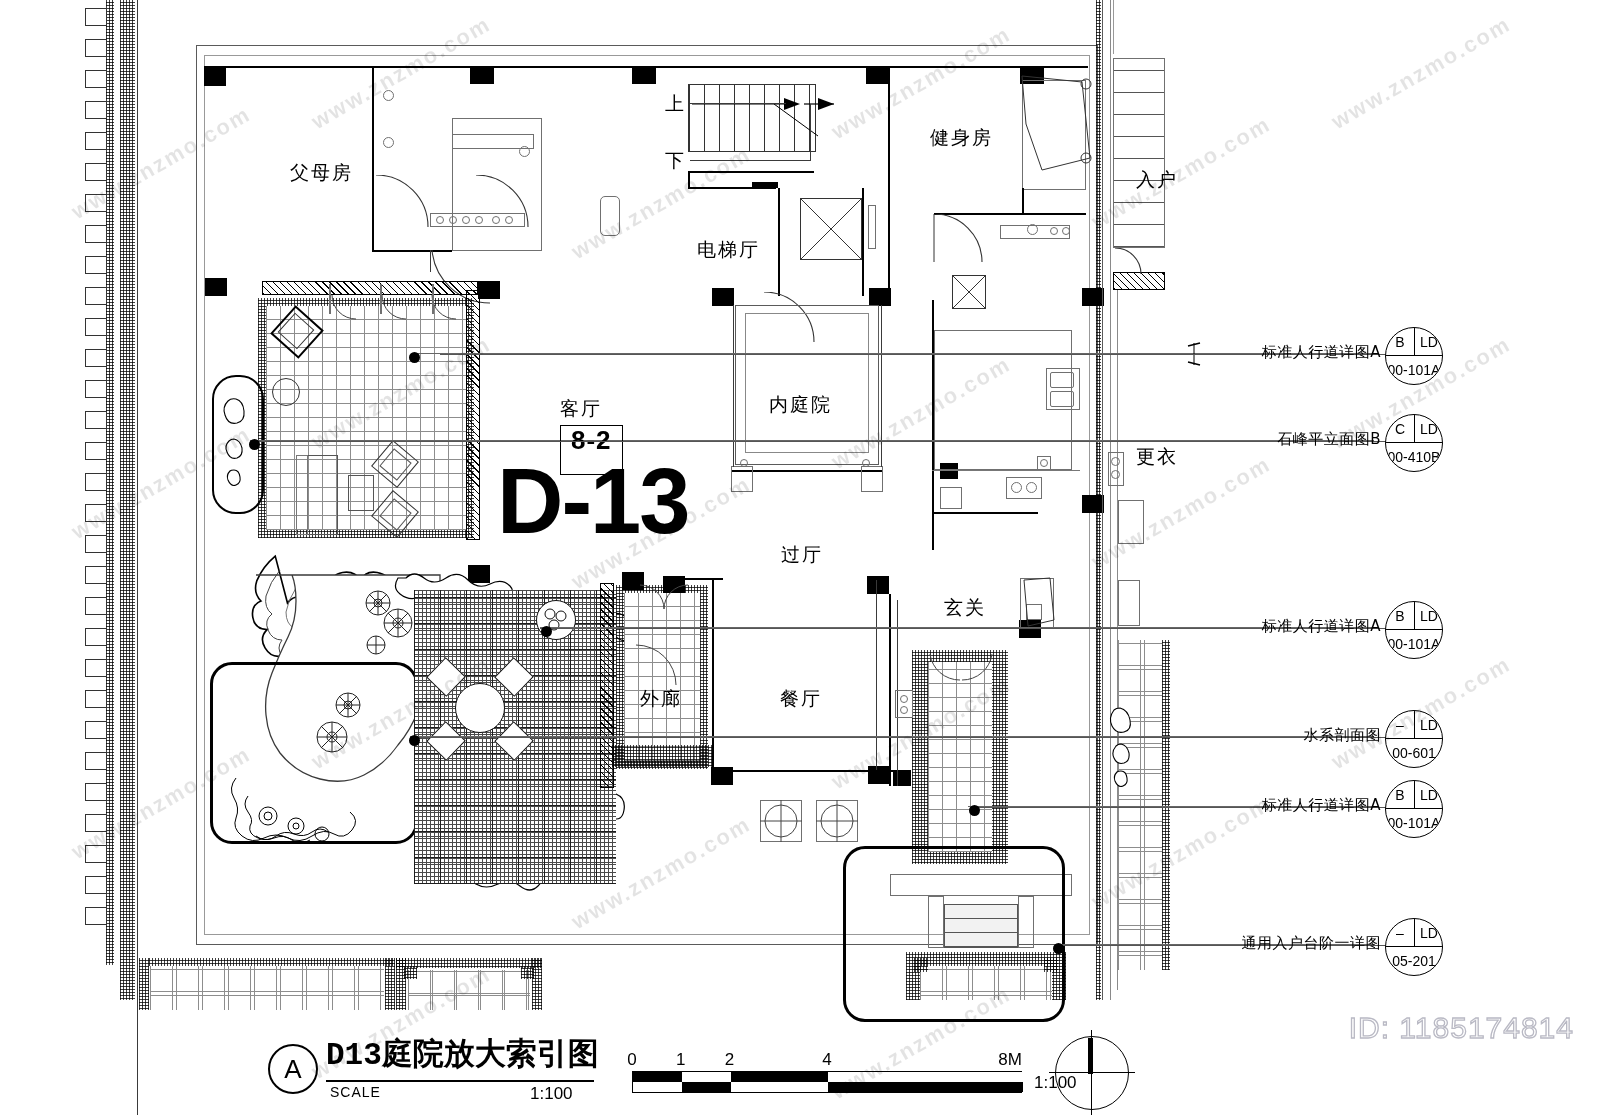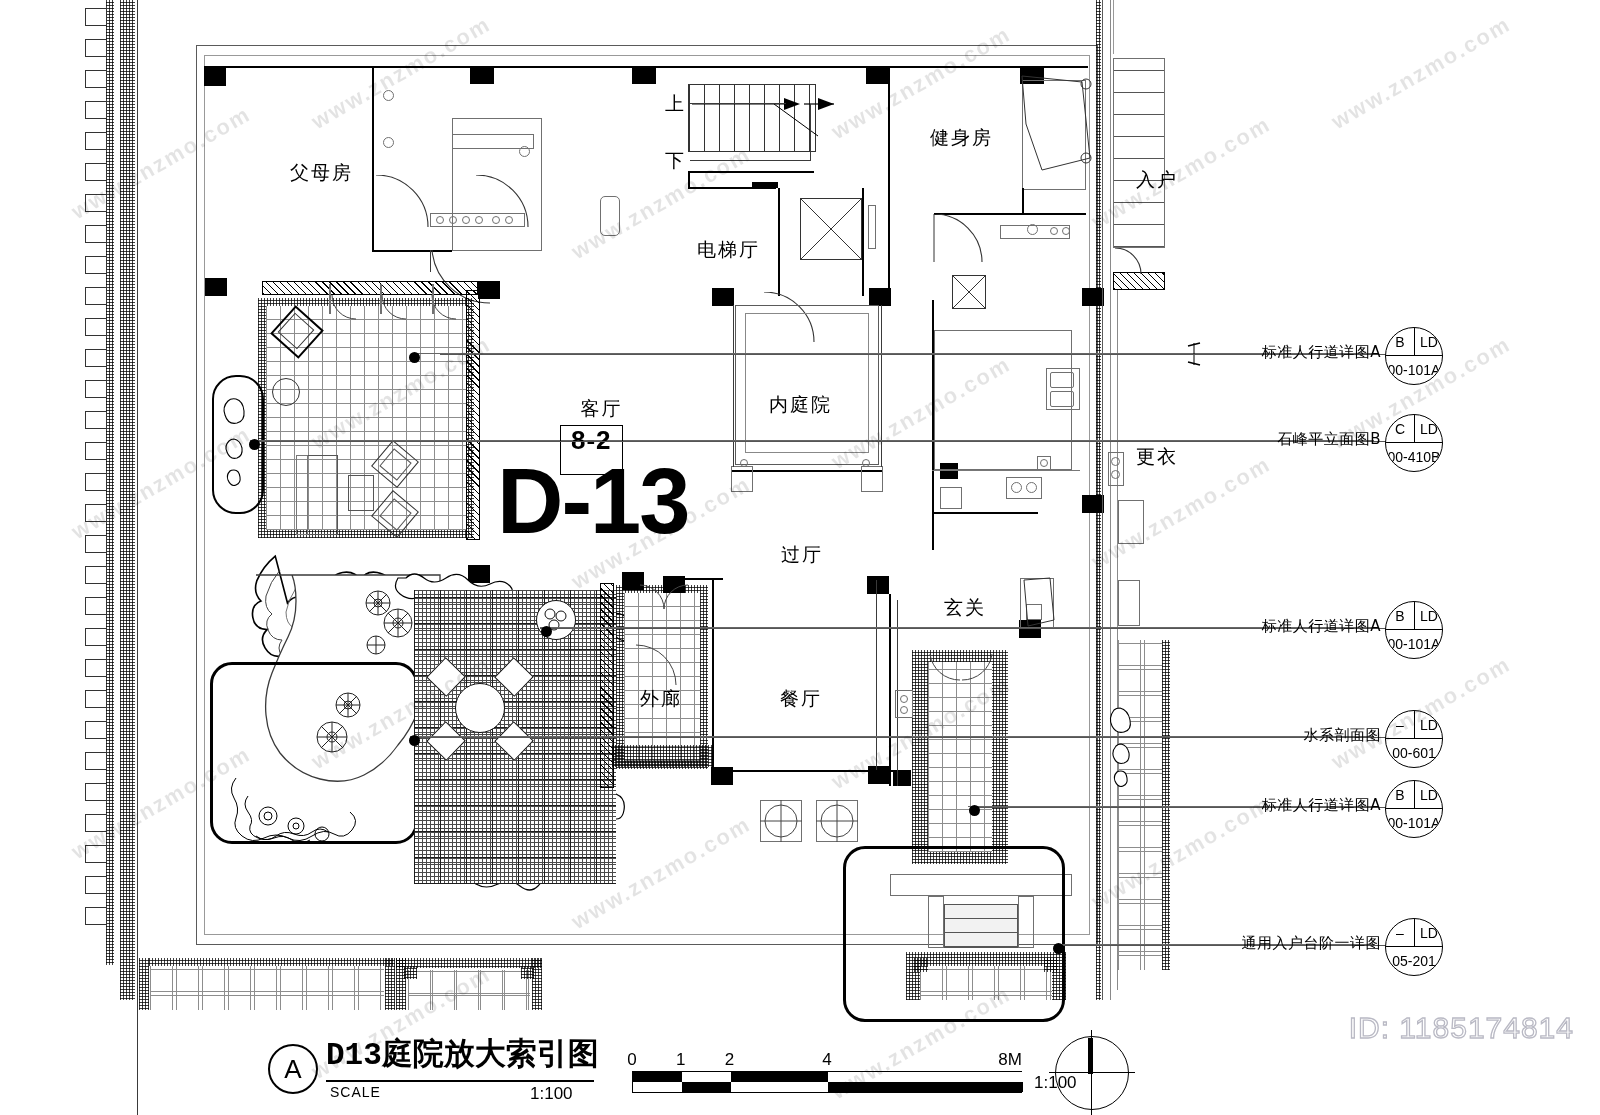--- a/index.html
+++ b/index.html
@@ -76,7 +76,7 @@
     line-height:1;color:#000000;
   }
   
-  #lr-tag{position:absolute;left:560px;top:396px;text-align:right;}
+  #lr-tag{position:absolute;left:560px;top:396px;text-align:left;}
   #lr-tag .t{font-size:19px;letter-spacing:2px;font-family:"DejaVu Sans",sans-serif;}
   #lr-tag .n{
     margin-top:3px;border:1.5px solid #000;padding:1px 10px 21px;

